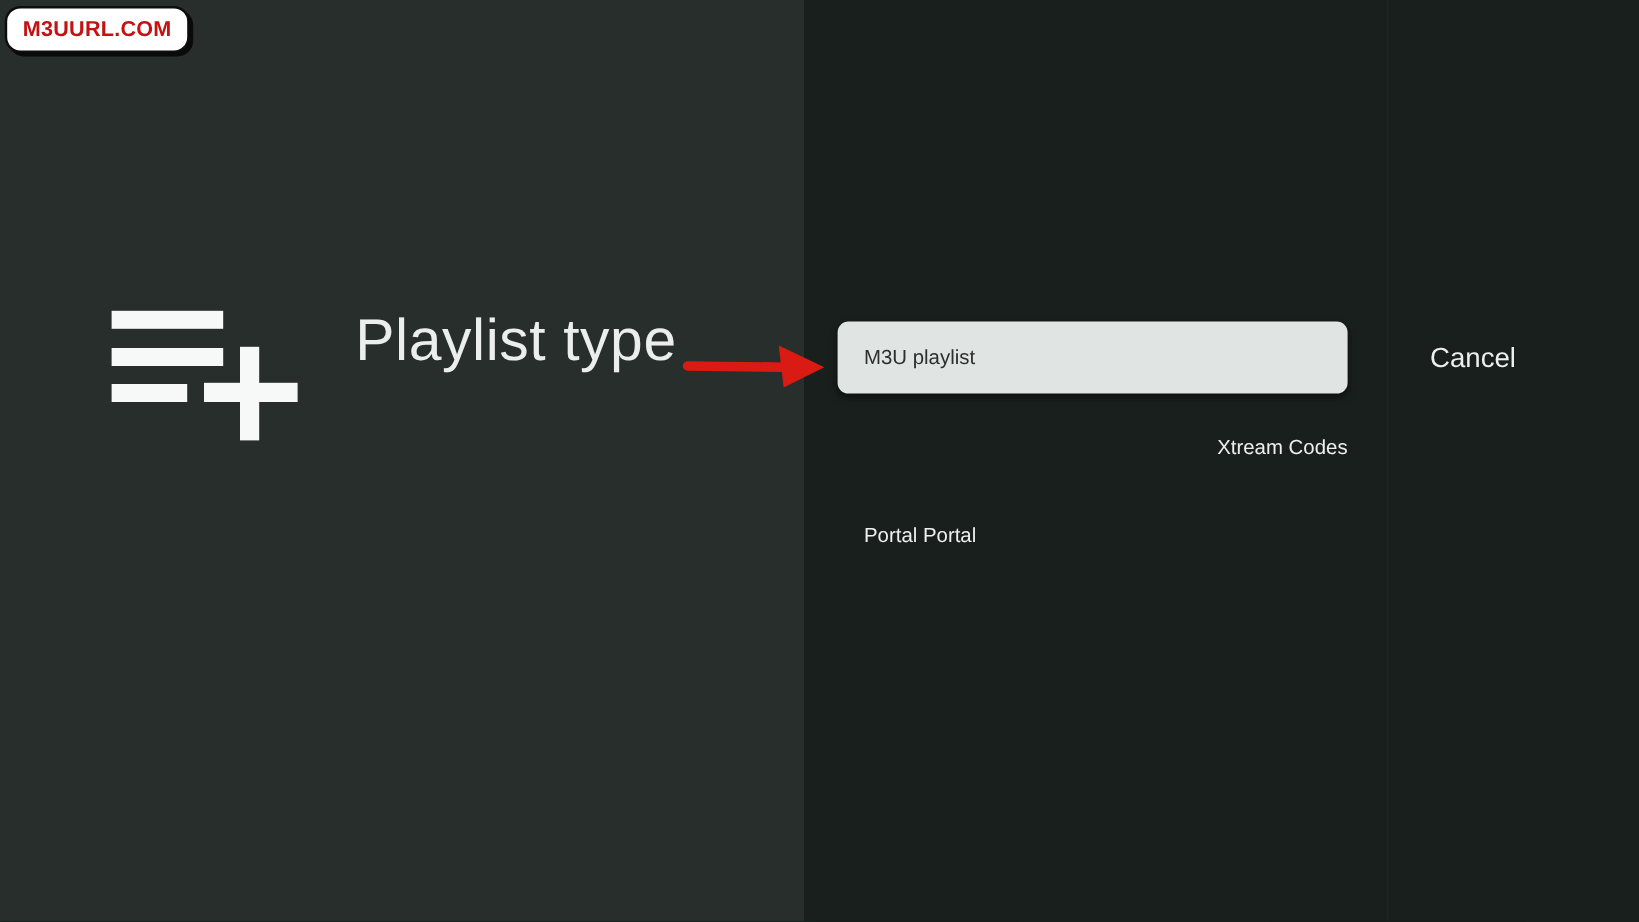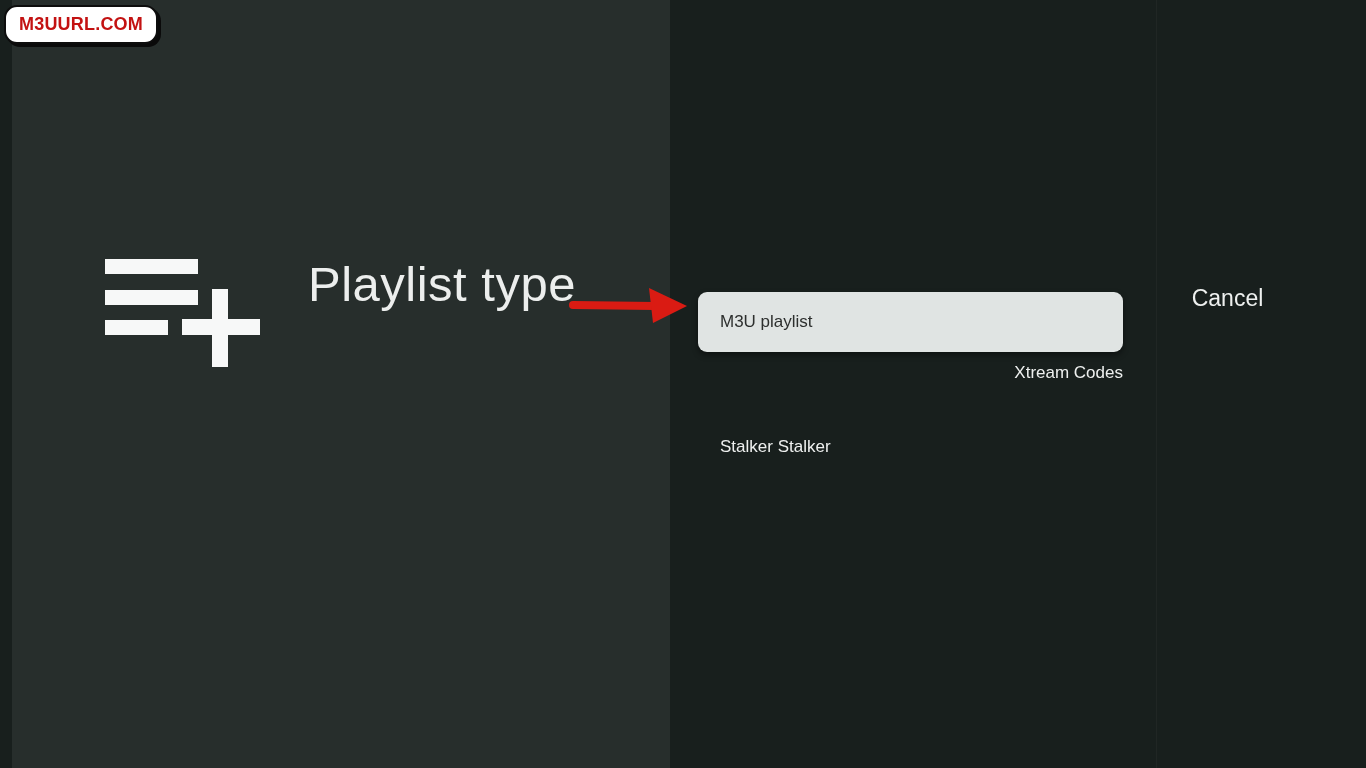--- a/index.html
+++ b/index.html
@@ -12,7 +12,7 @@
 
   
   .left-panel {
-    position:absolute; left:12px; top:0; width:680px; height:768px;
+    position:absolute; left:0; top:0; width:680px; height:768px;
     background:#272e2c;
     box-shadow:6px 0 7px -2px rgba(0,0,0,0.40);
   }

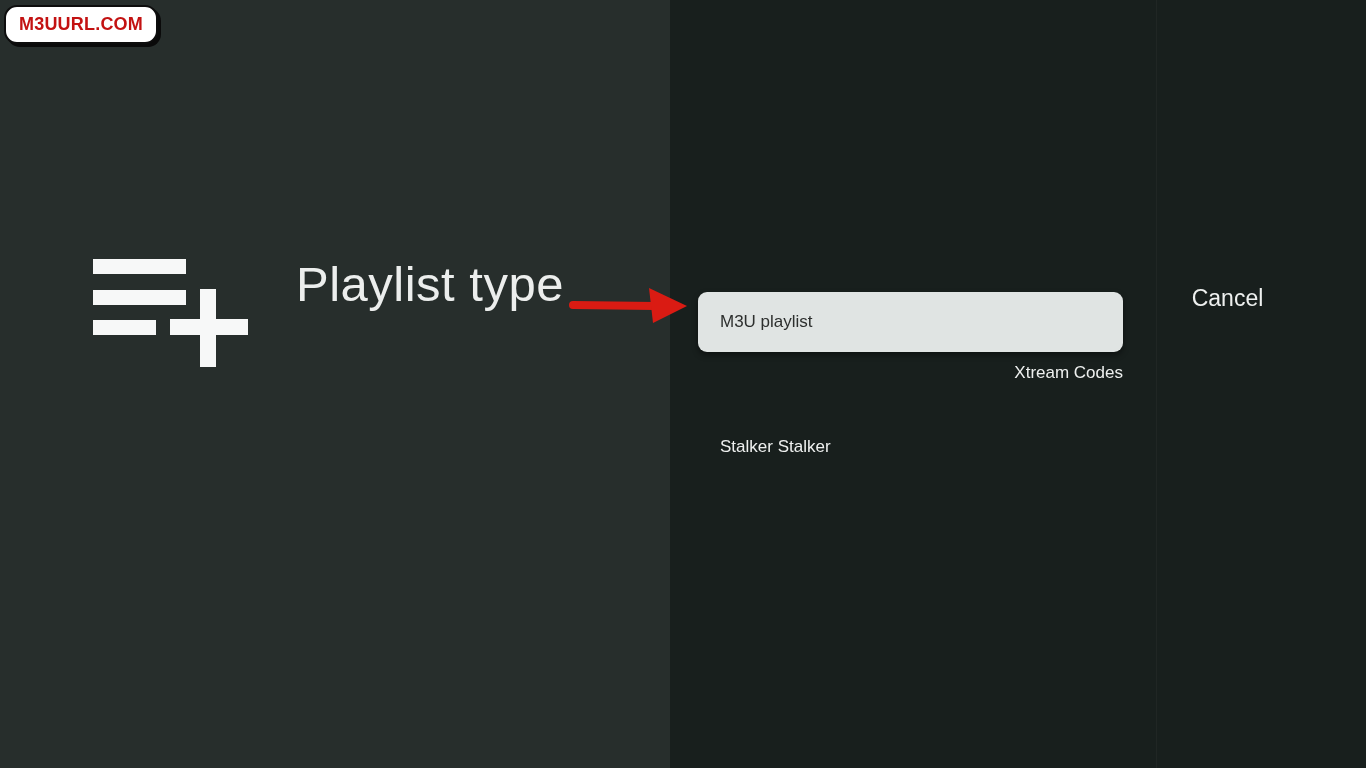--- a/index.html
+++ b/index.html
@@ -74,7 +74,6 @@
     border-radius:9px;
     box-shadow:0 3px 6px rgba(0,0,0,0.45);
     color:#2d2f2e;
-    margin-top:24px;
   }
   .opt-0 { top:268px; }
   .opt-1 { top:343px;justify-content:flex-end; }

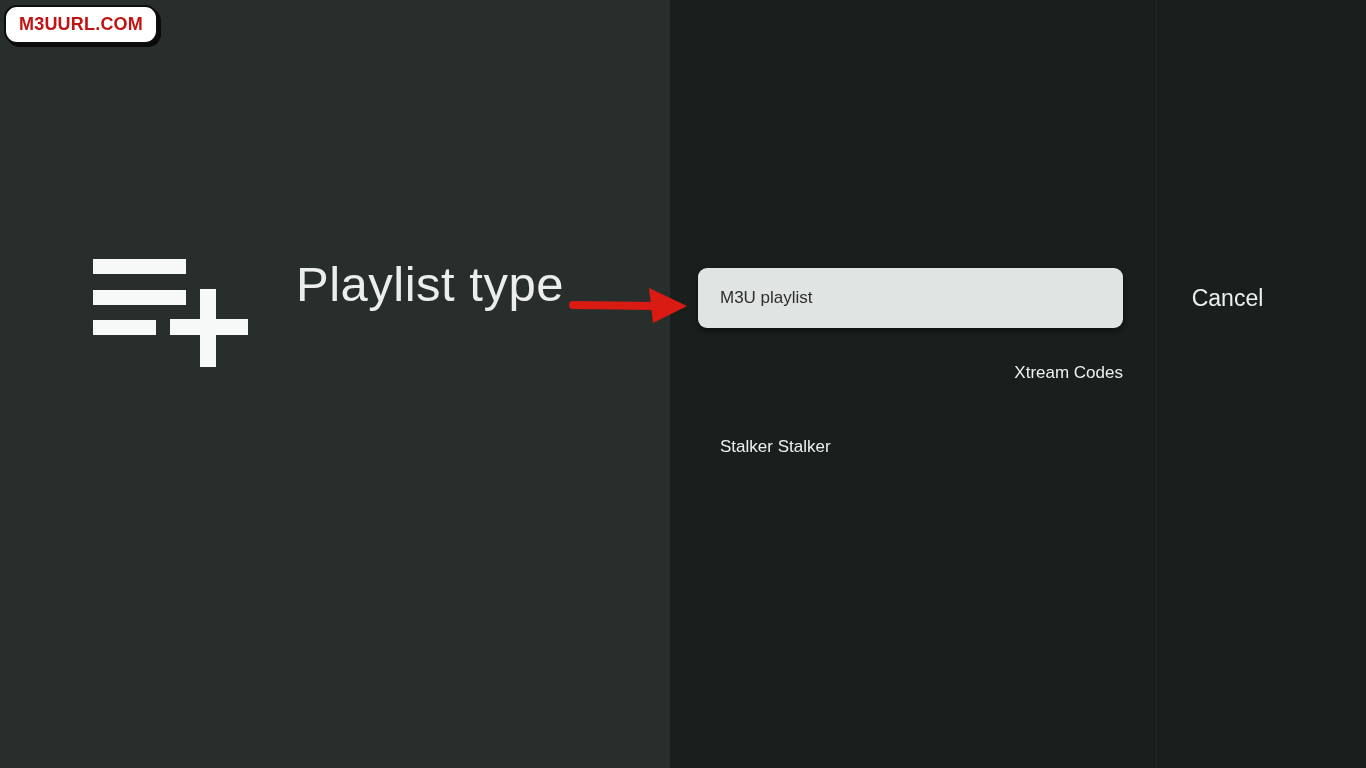--- a/index.html
+++ b/index.html
@@ -114,7 +114,7 @@
   <span>Xtream Codes</span>
 </div>
 <div class="option opt-2">
-  <span>Stalker Stalker</span>
+  <span>Portal Portal</span>
 </div>
 
 <div class="cancel-btn">

